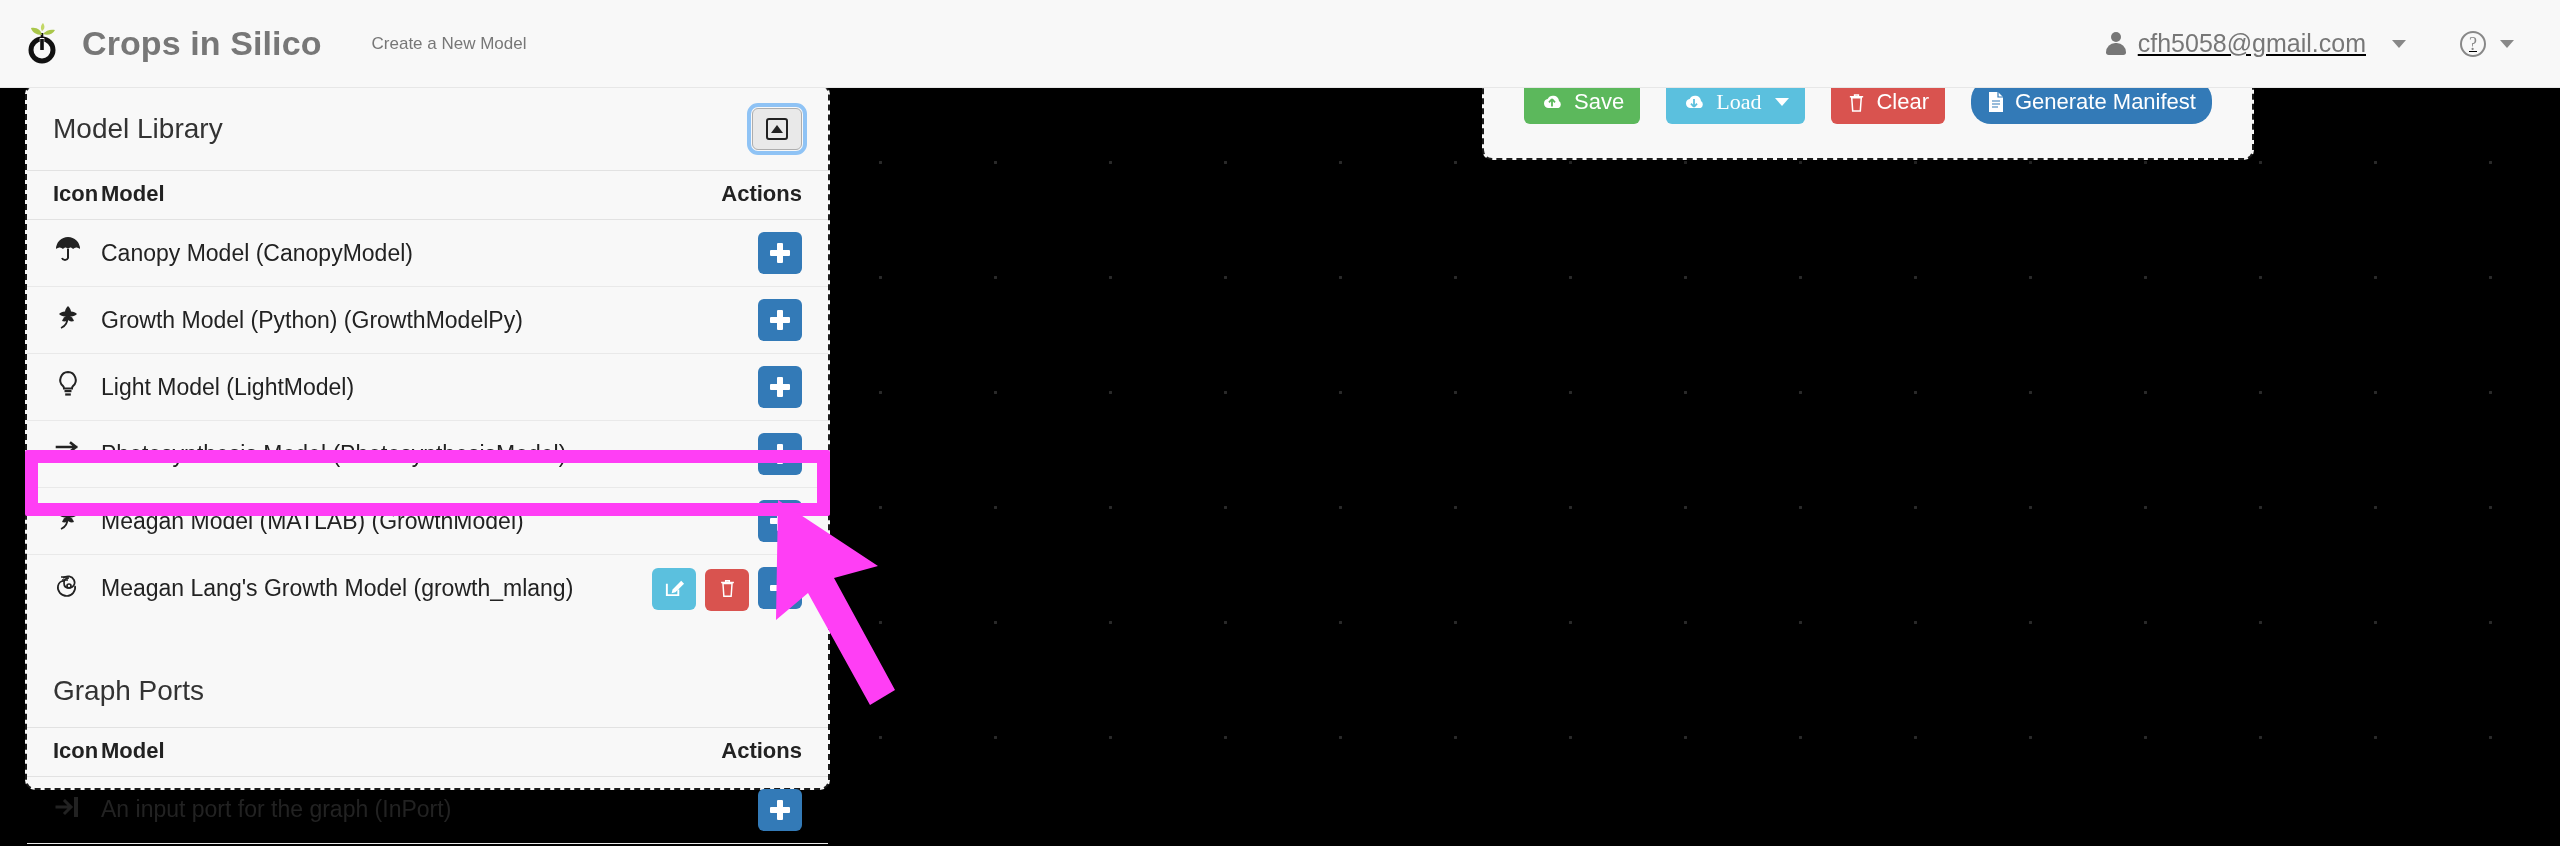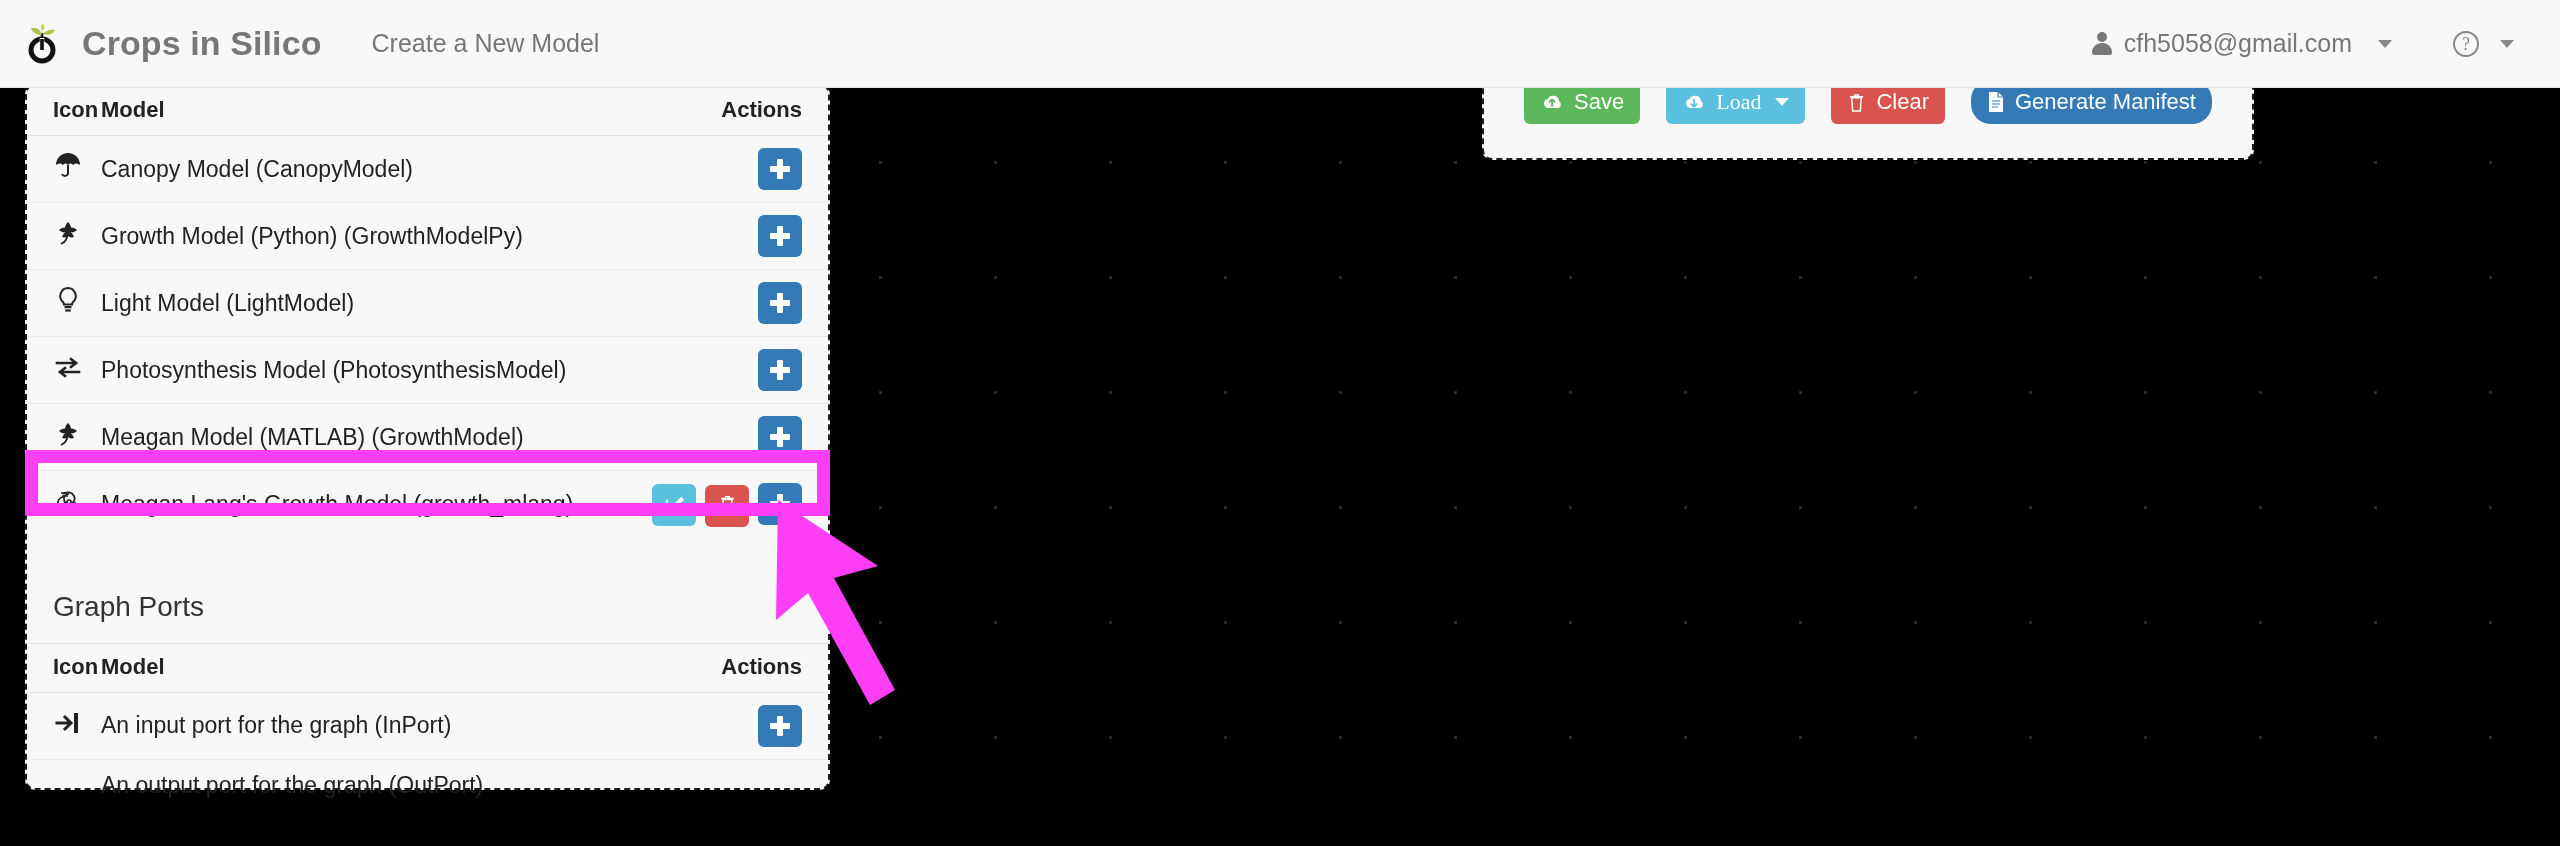--- a/index.html
+++ b/index.html
@@ -27,7 +27,7 @@
     margin-left: 20px; letter-spacing: .1px;
   }
   .nav-link {
-    font-size: 25px; color: #777; margin-left: 48px;
+    font-size: 17px; color: #777; margin-left: 48px;
     text-decoration: none; padding: 8px 2px;
   }
   .nav-right {

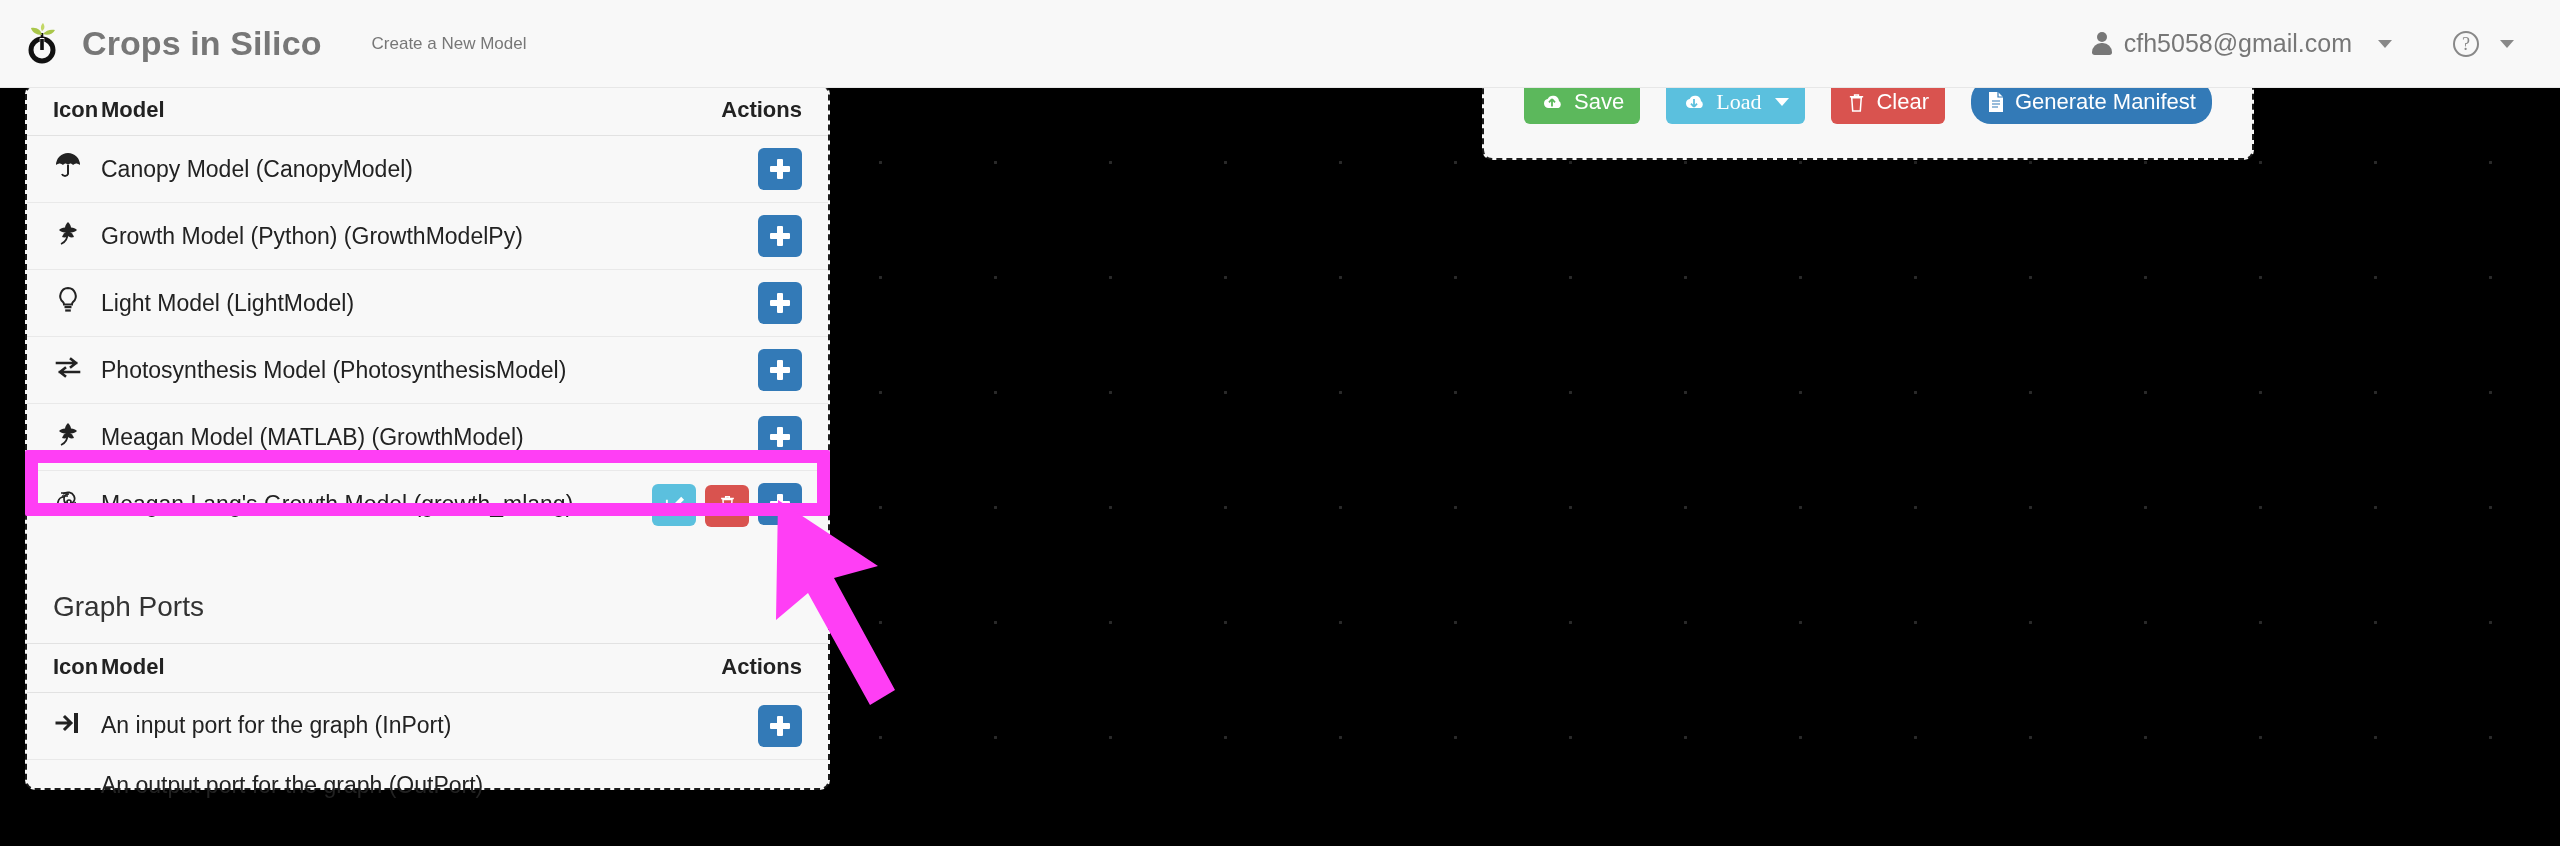--- a/index.html
+++ b/index.html
@@ -32,7 +32,7 @@
   }
   .nav-right {
     margin-left: auto; display: flex; align-items: center;
-    padding-right: 46px; gap: 7px;
+    padding-right: 46px; gap: 0px; text-decoration: underline;
   }
   .nav-user { display: flex; align-items: center; gap: 12px; font-size: 25px; color: #777; }
   .user-icon { width: 20px; height: 24px; position: relative; display:inline-block; }

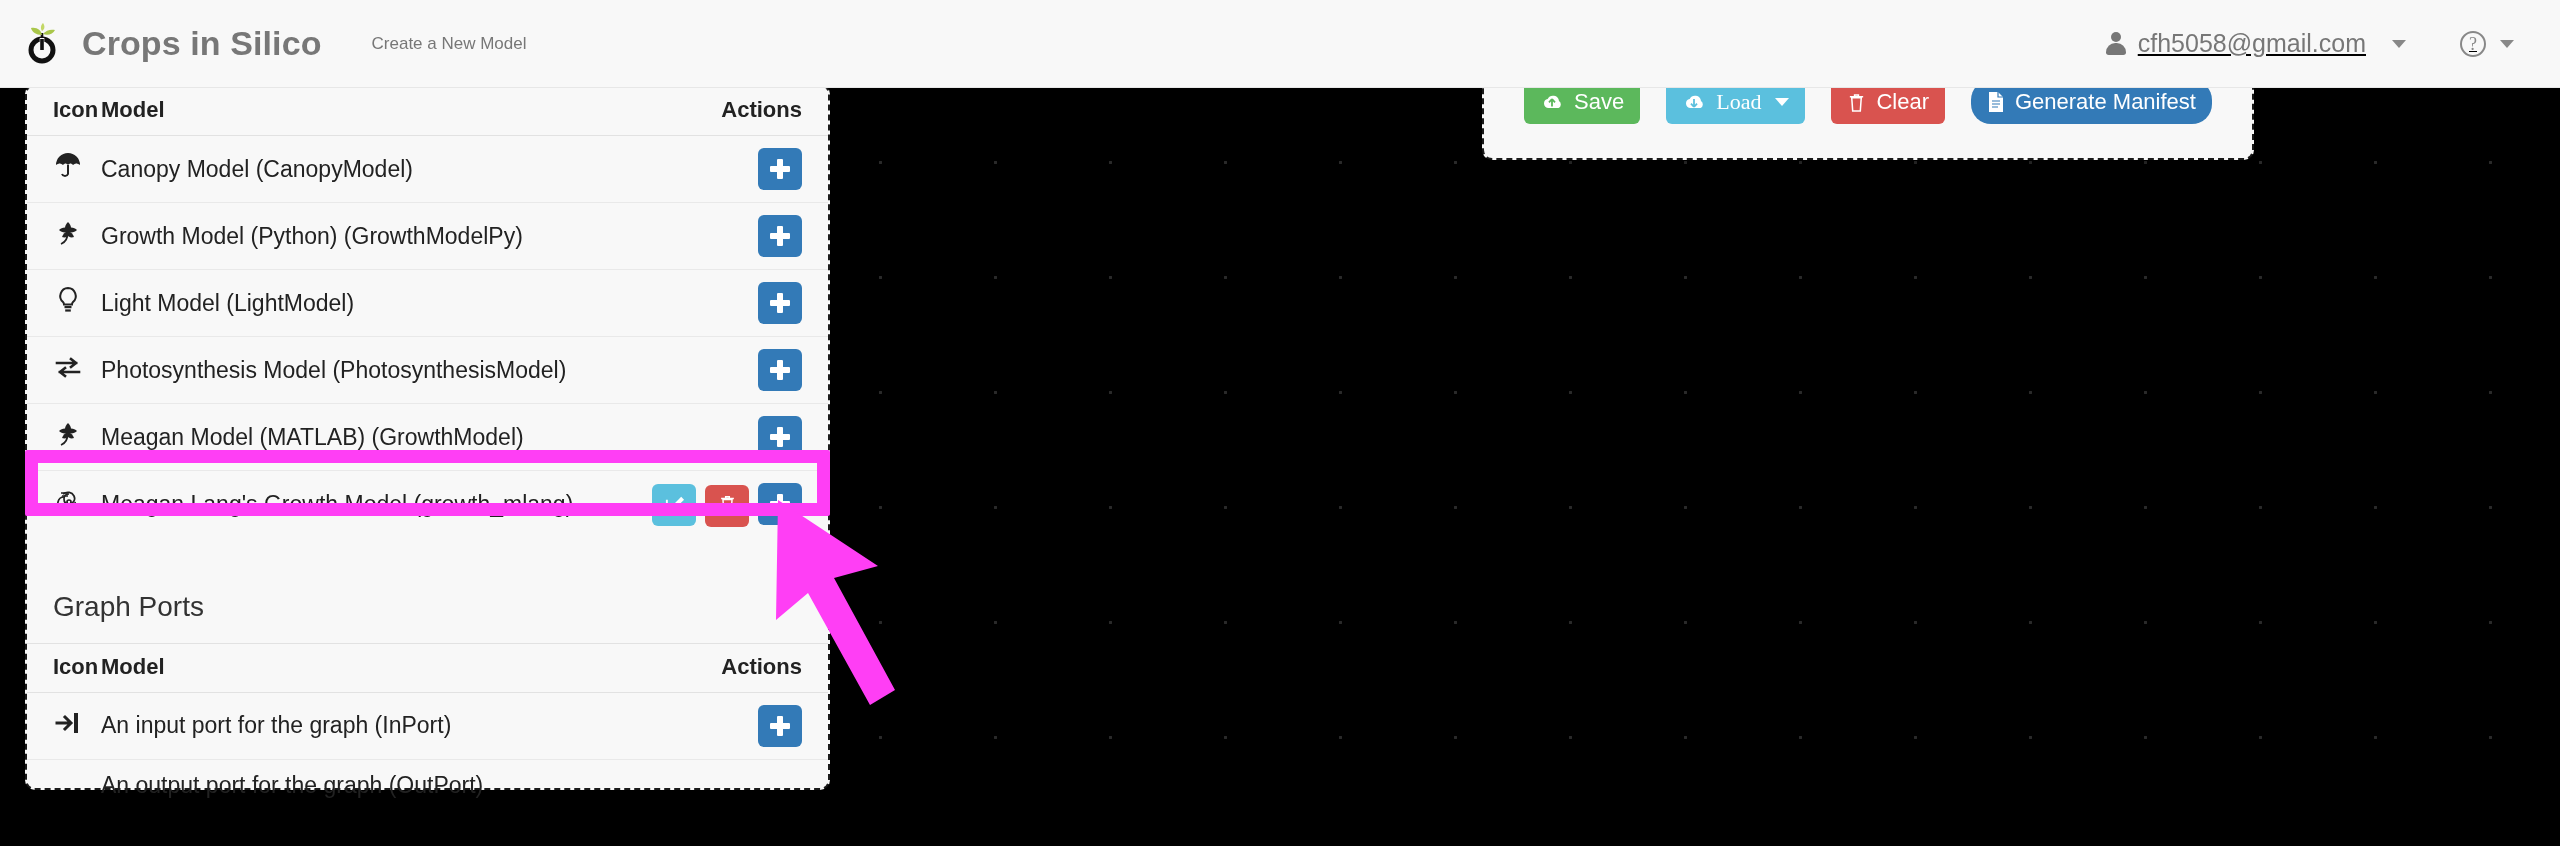--- a/index.html
+++ b/index.html
@@ -225,6 +225,14 @@
 
 <div class="panel" id="library-panel">
 
+  <div class="panel-title">
+    <span>Model Library</span>
+    <div class="collapse-btn">
+      <span class="collapse-glyph">
+          <i></i>
+        </span>
+    </div>
+  </div>
 
   <table class="lib">
     <thead>

